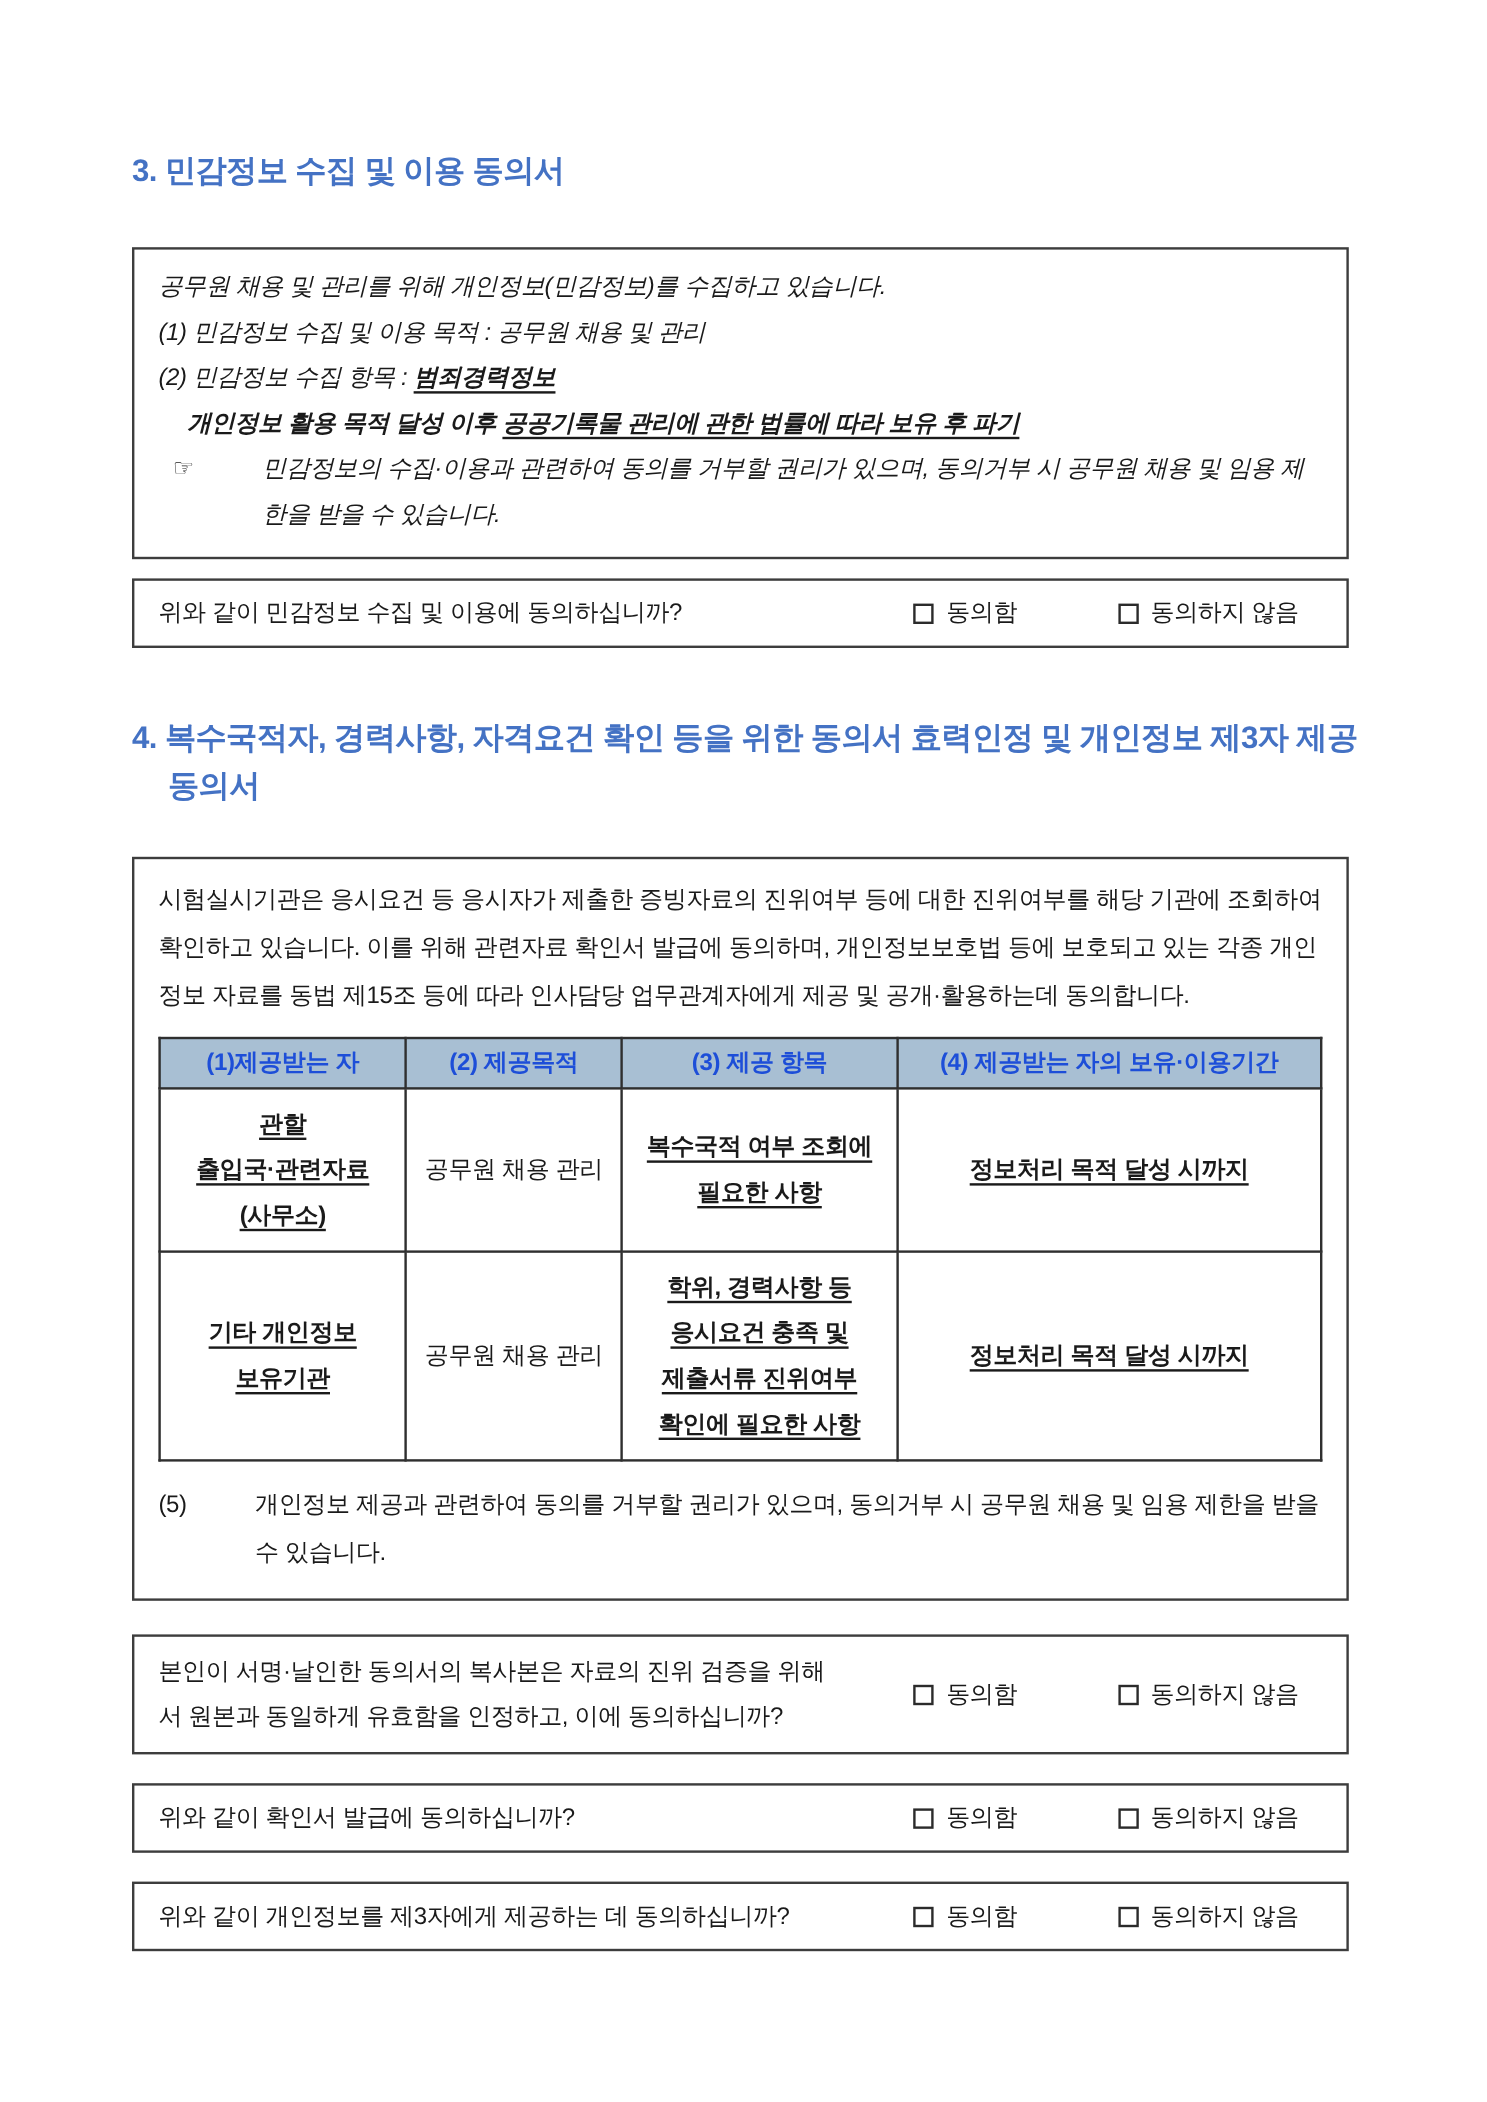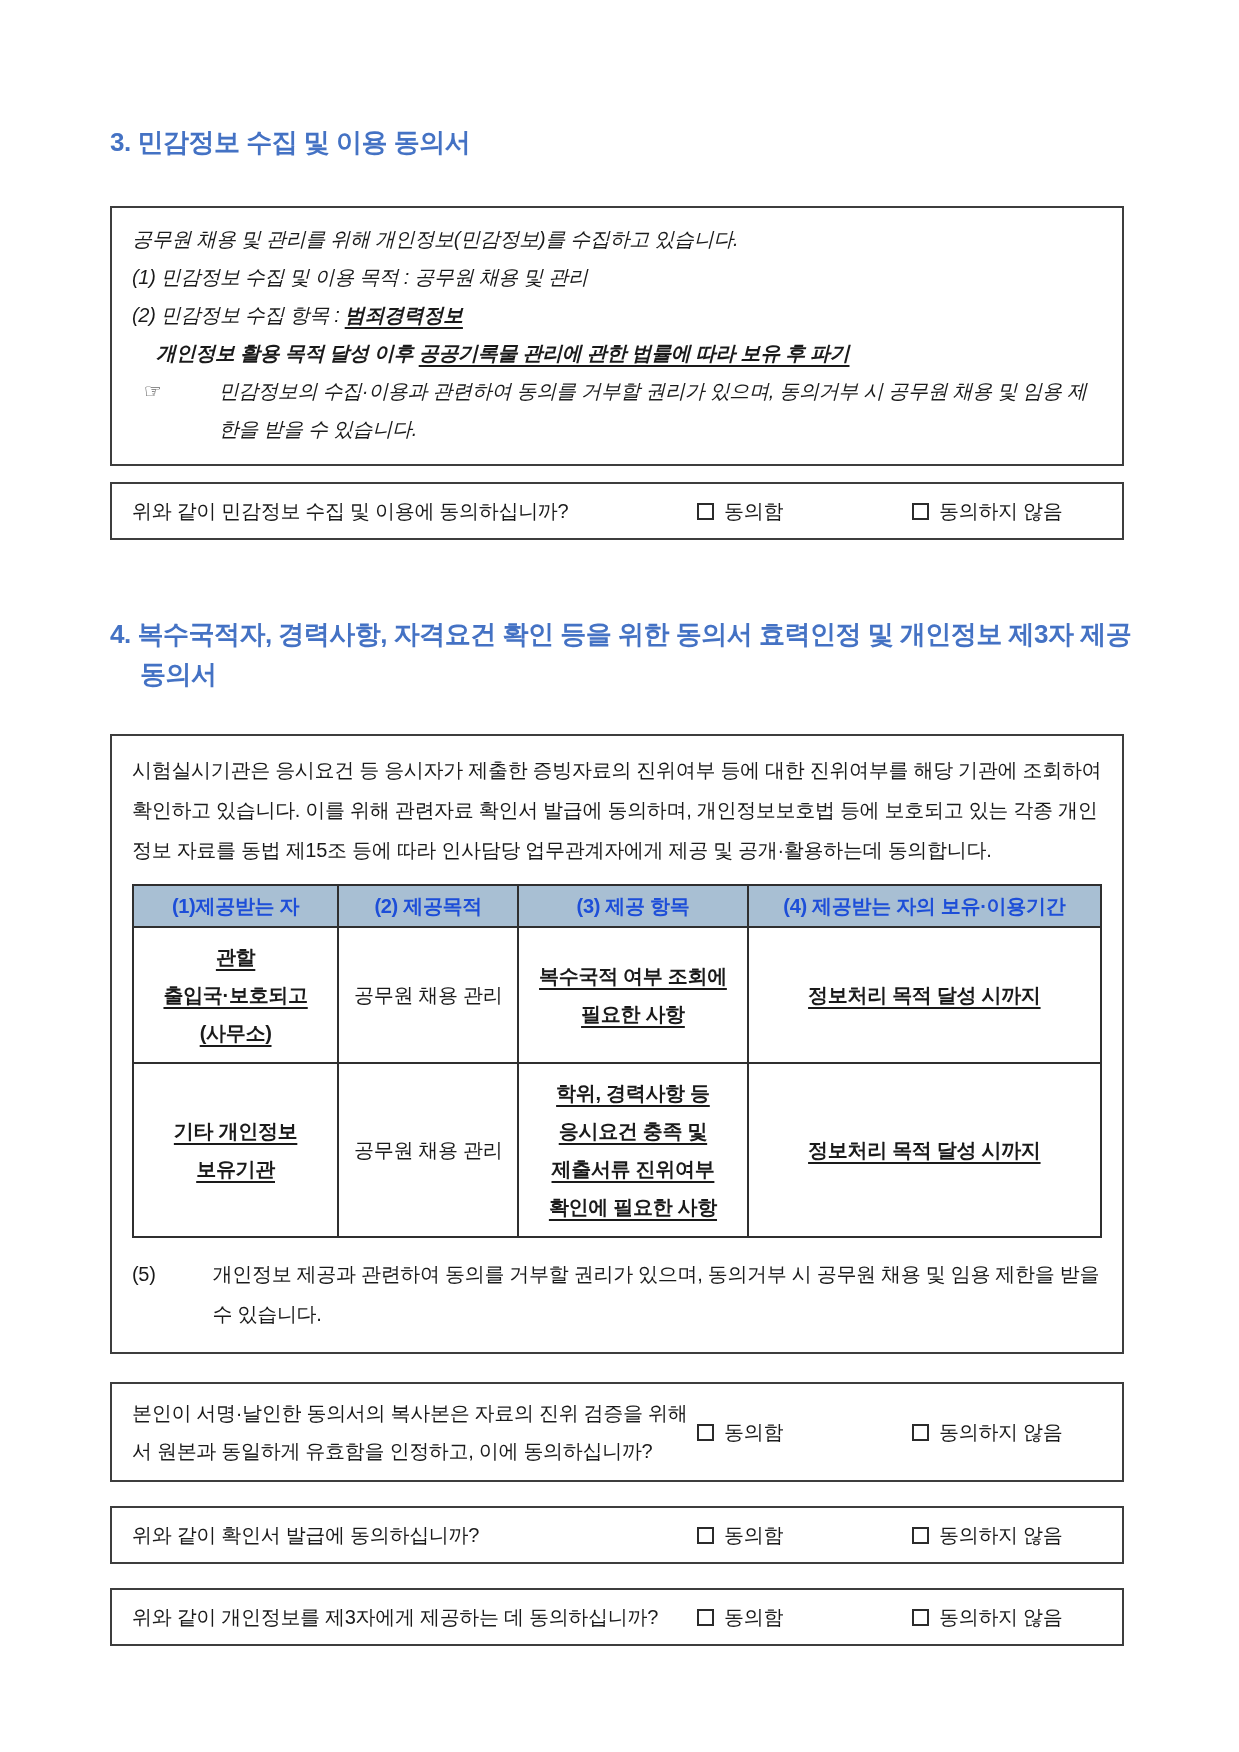--- a/index.html
+++ b/index.html
@@ -54,7 +54,7 @@
     margin-top: 16px;
   }
   .consent-row .question { flex: 1 1 auto; }
-  .consent-row .choice { flex: 0 0 auto; display: flex; align-items: center; }
+  .consent-row .choice { flex: 0 0 auto; display: flex; align-items: center; justify-content: center; }
   .choice-agree { width: 215px; }
   .choice-disagree { width: 190px; }
   .checkbox {

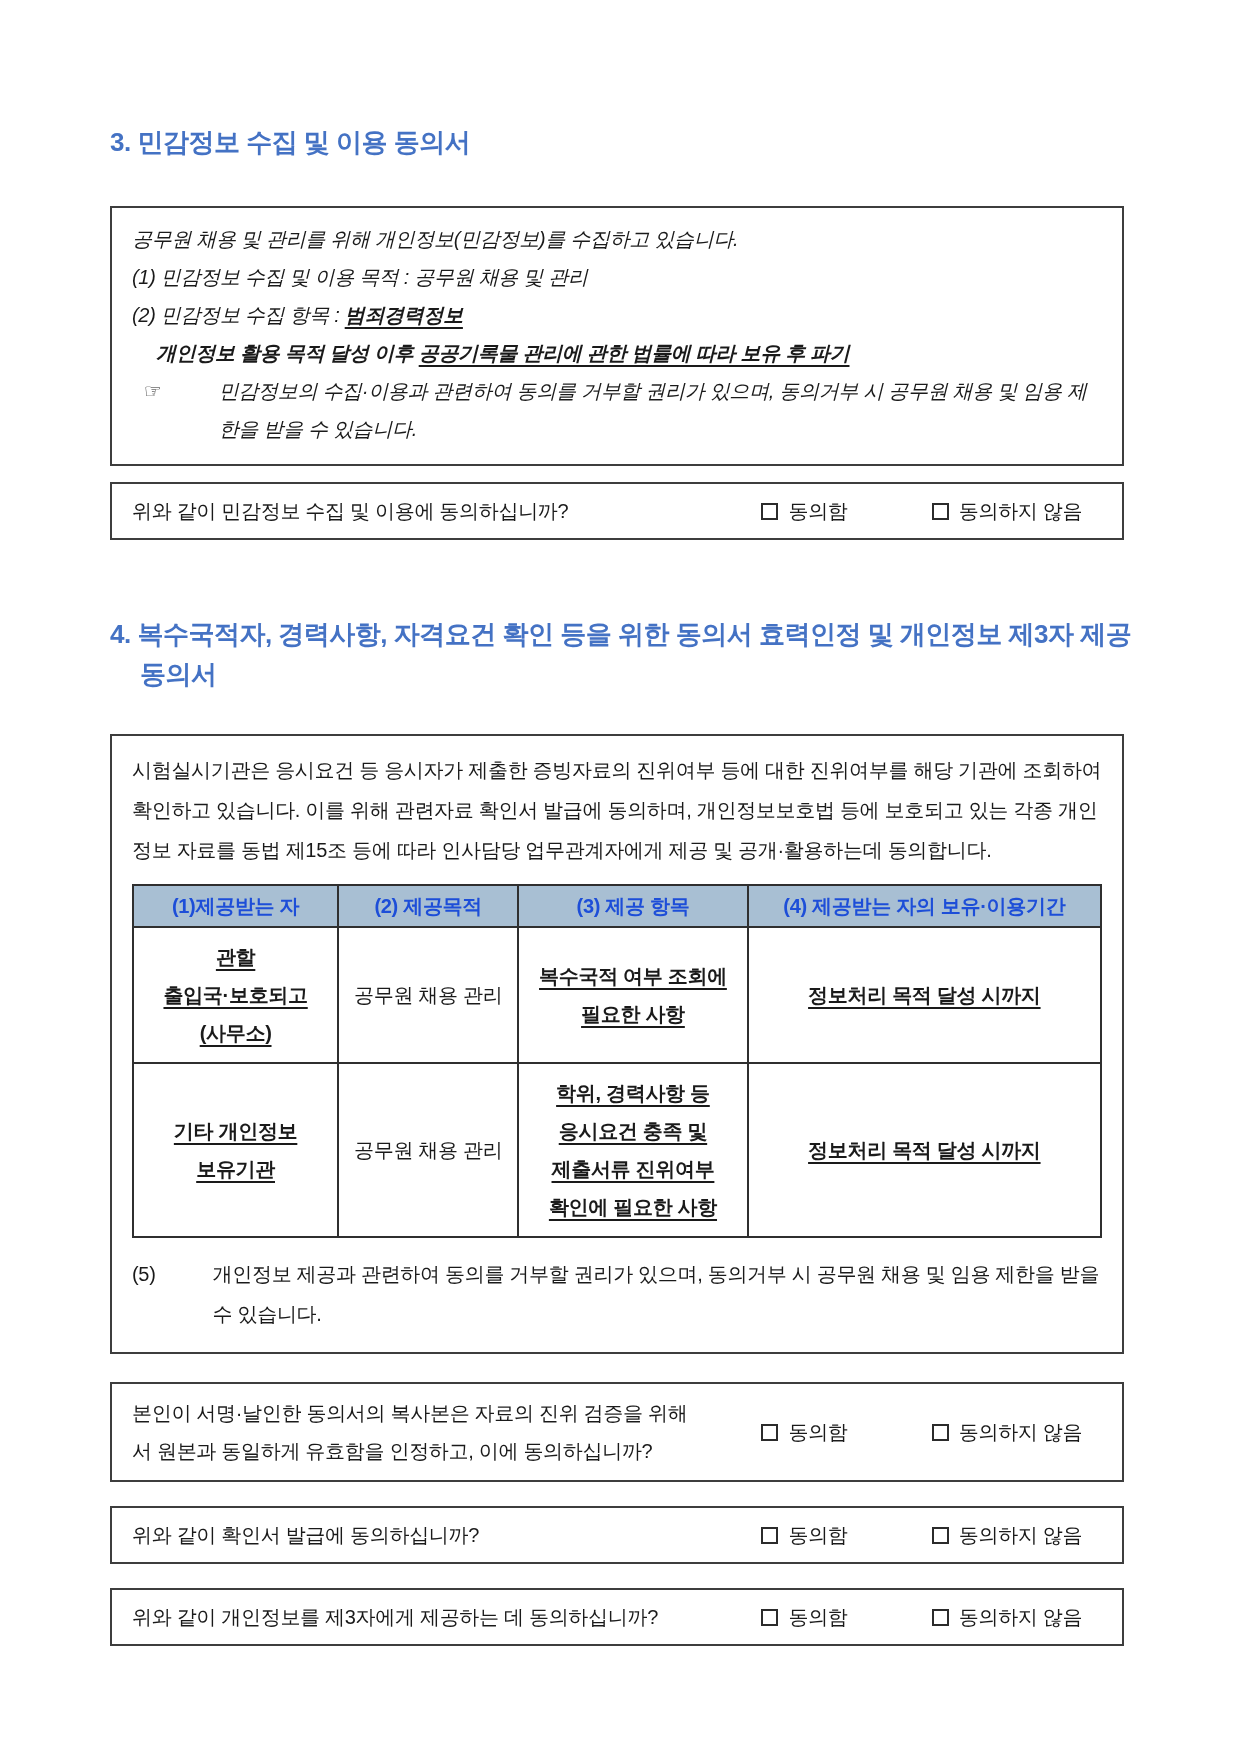--- a/index.html
+++ b/index.html
@@ -23,7 +23,7 @@
     text-indent: -30px;
   }
   .sec3-title { margin-bottom: 44px; }
-  .sec4-title { margin-top: 74px; margin-bottom: 40px; }
+  .sec4-title { margin-top: 54px; margin-bottom: 40px; }
 
   .info-box {
     border: 2px solid #3d3d3d;

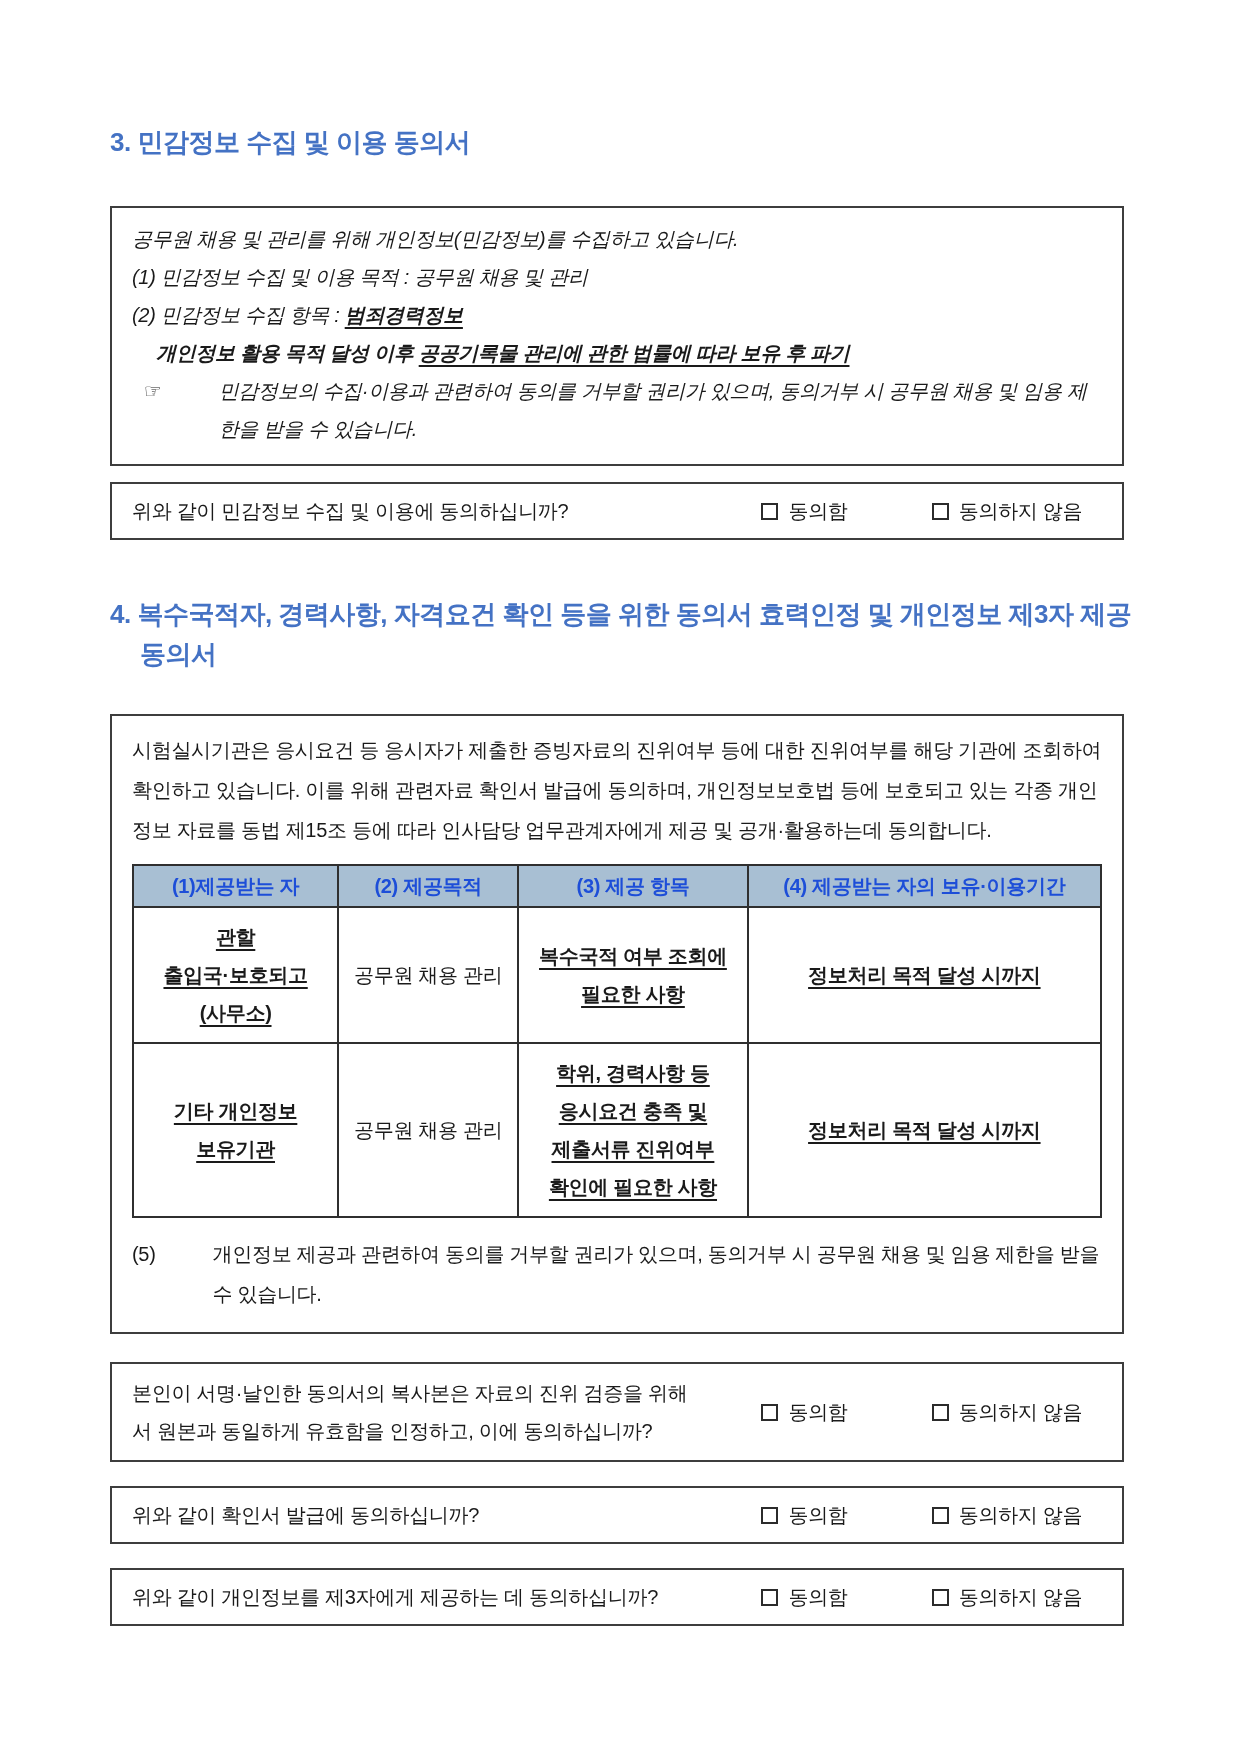--- a/index.html
+++ b/index.html
@@ -161,7 +161,7 @@
       <tbody>
         <tr>
           <td class="bold u preline">관할
-출입국·보호되고
+출입국·관련자료
 (사무소)</td>
           <td>공무원 채용 관리</td>
           <td class="bold u preline">복수국적 여부 조회에

